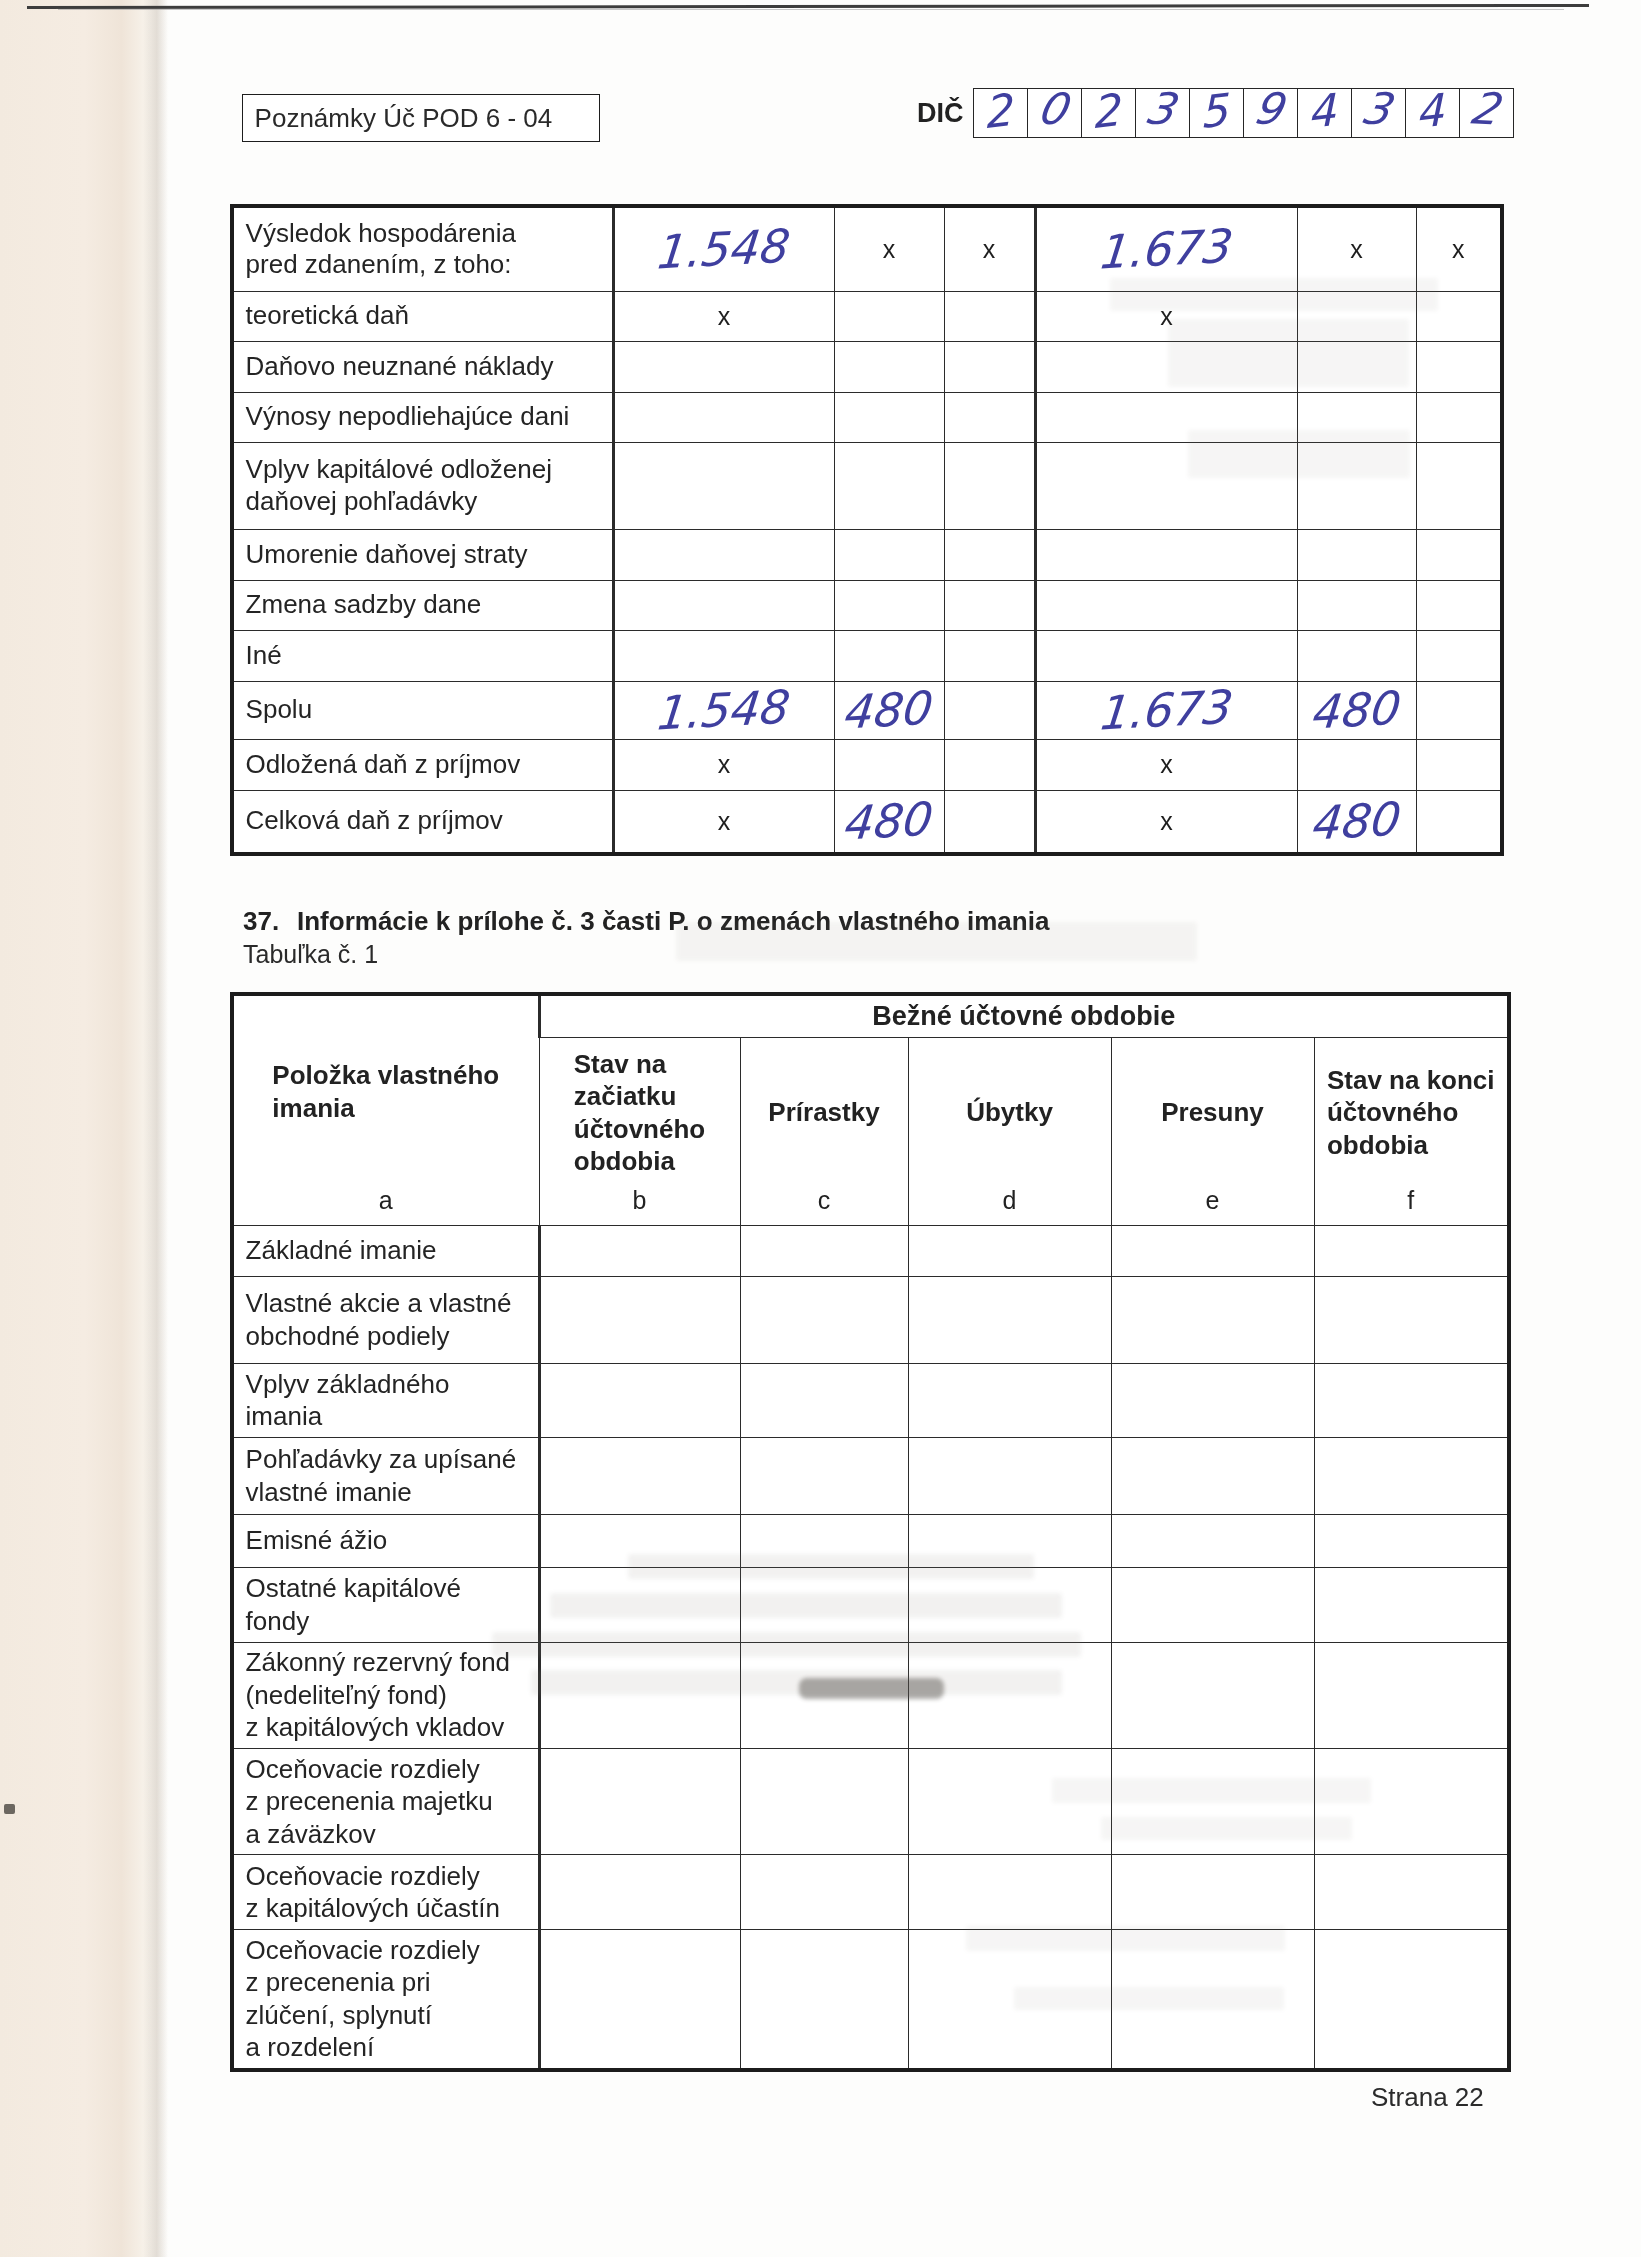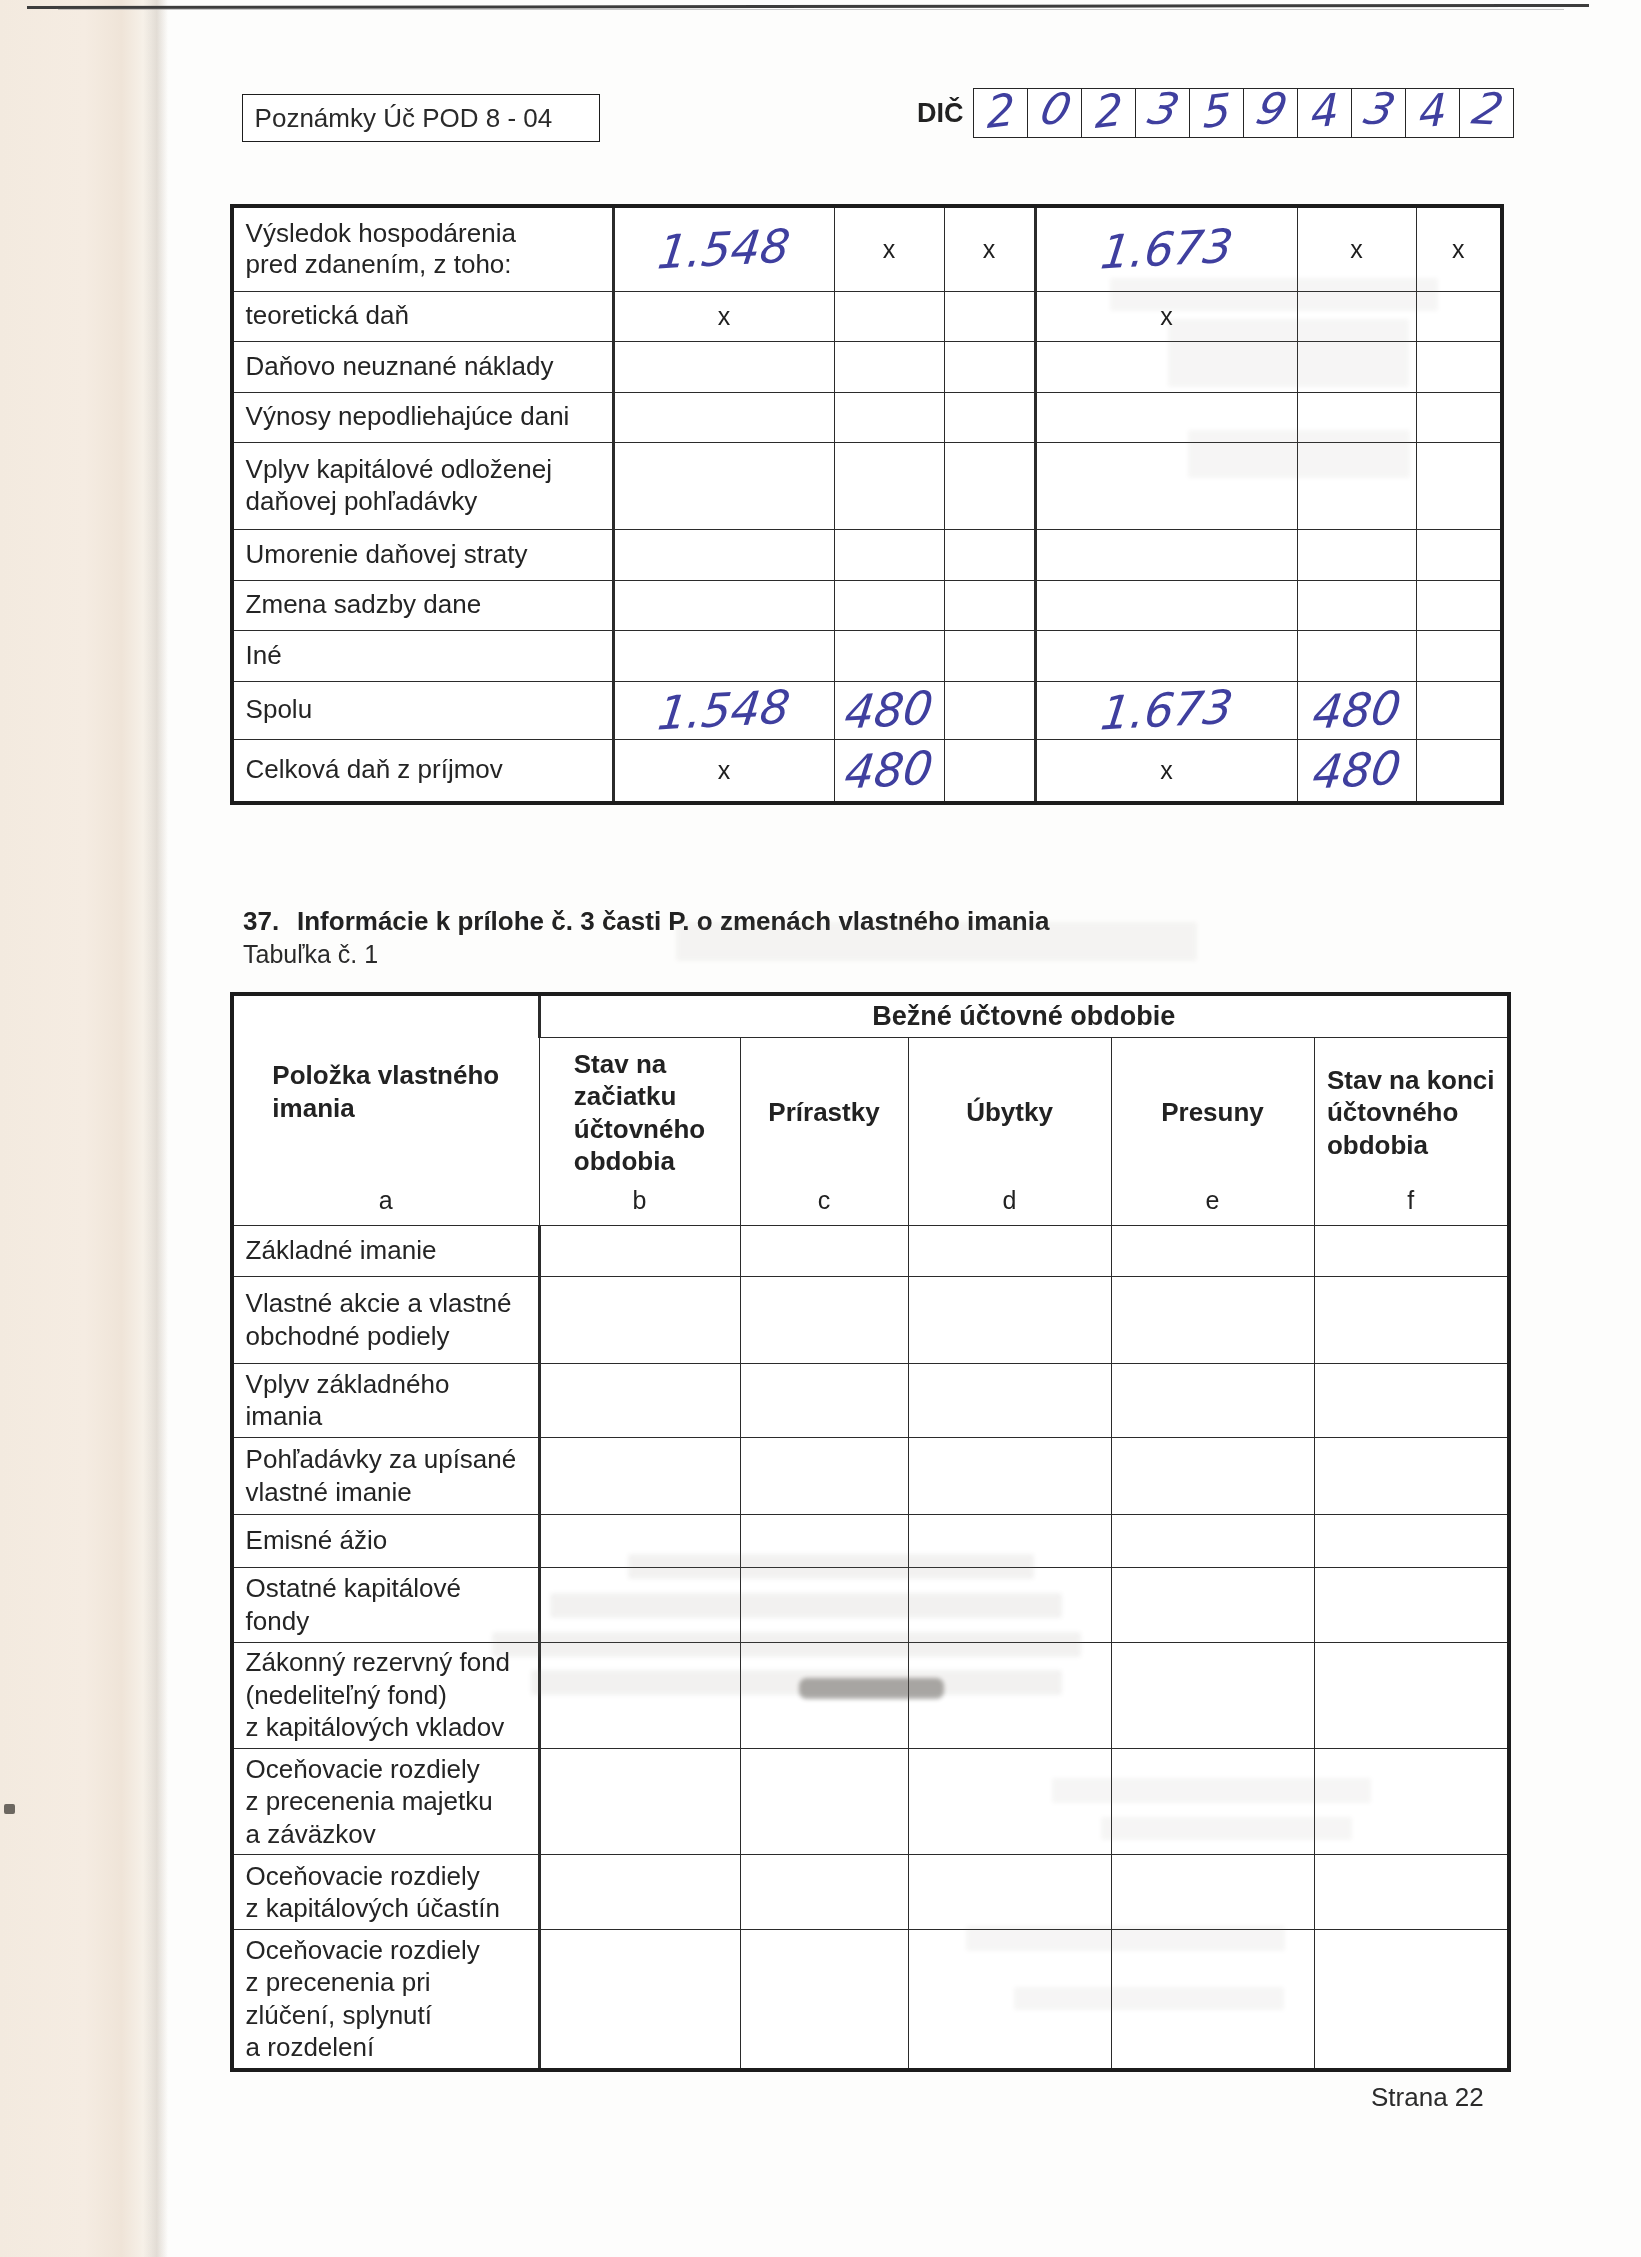--- a/index.html
+++ b/index.html
@@ -101,7 +101,7 @@
   <div class="edge-mark"></div>
 
   <div class="form-code-box">
-    <span>Poznámky Úč POD 8 - 04</span>
+    <span>Poznámky Úč POD 6 - 04</span>
   </div>
 
   <div class="dic-wrap">

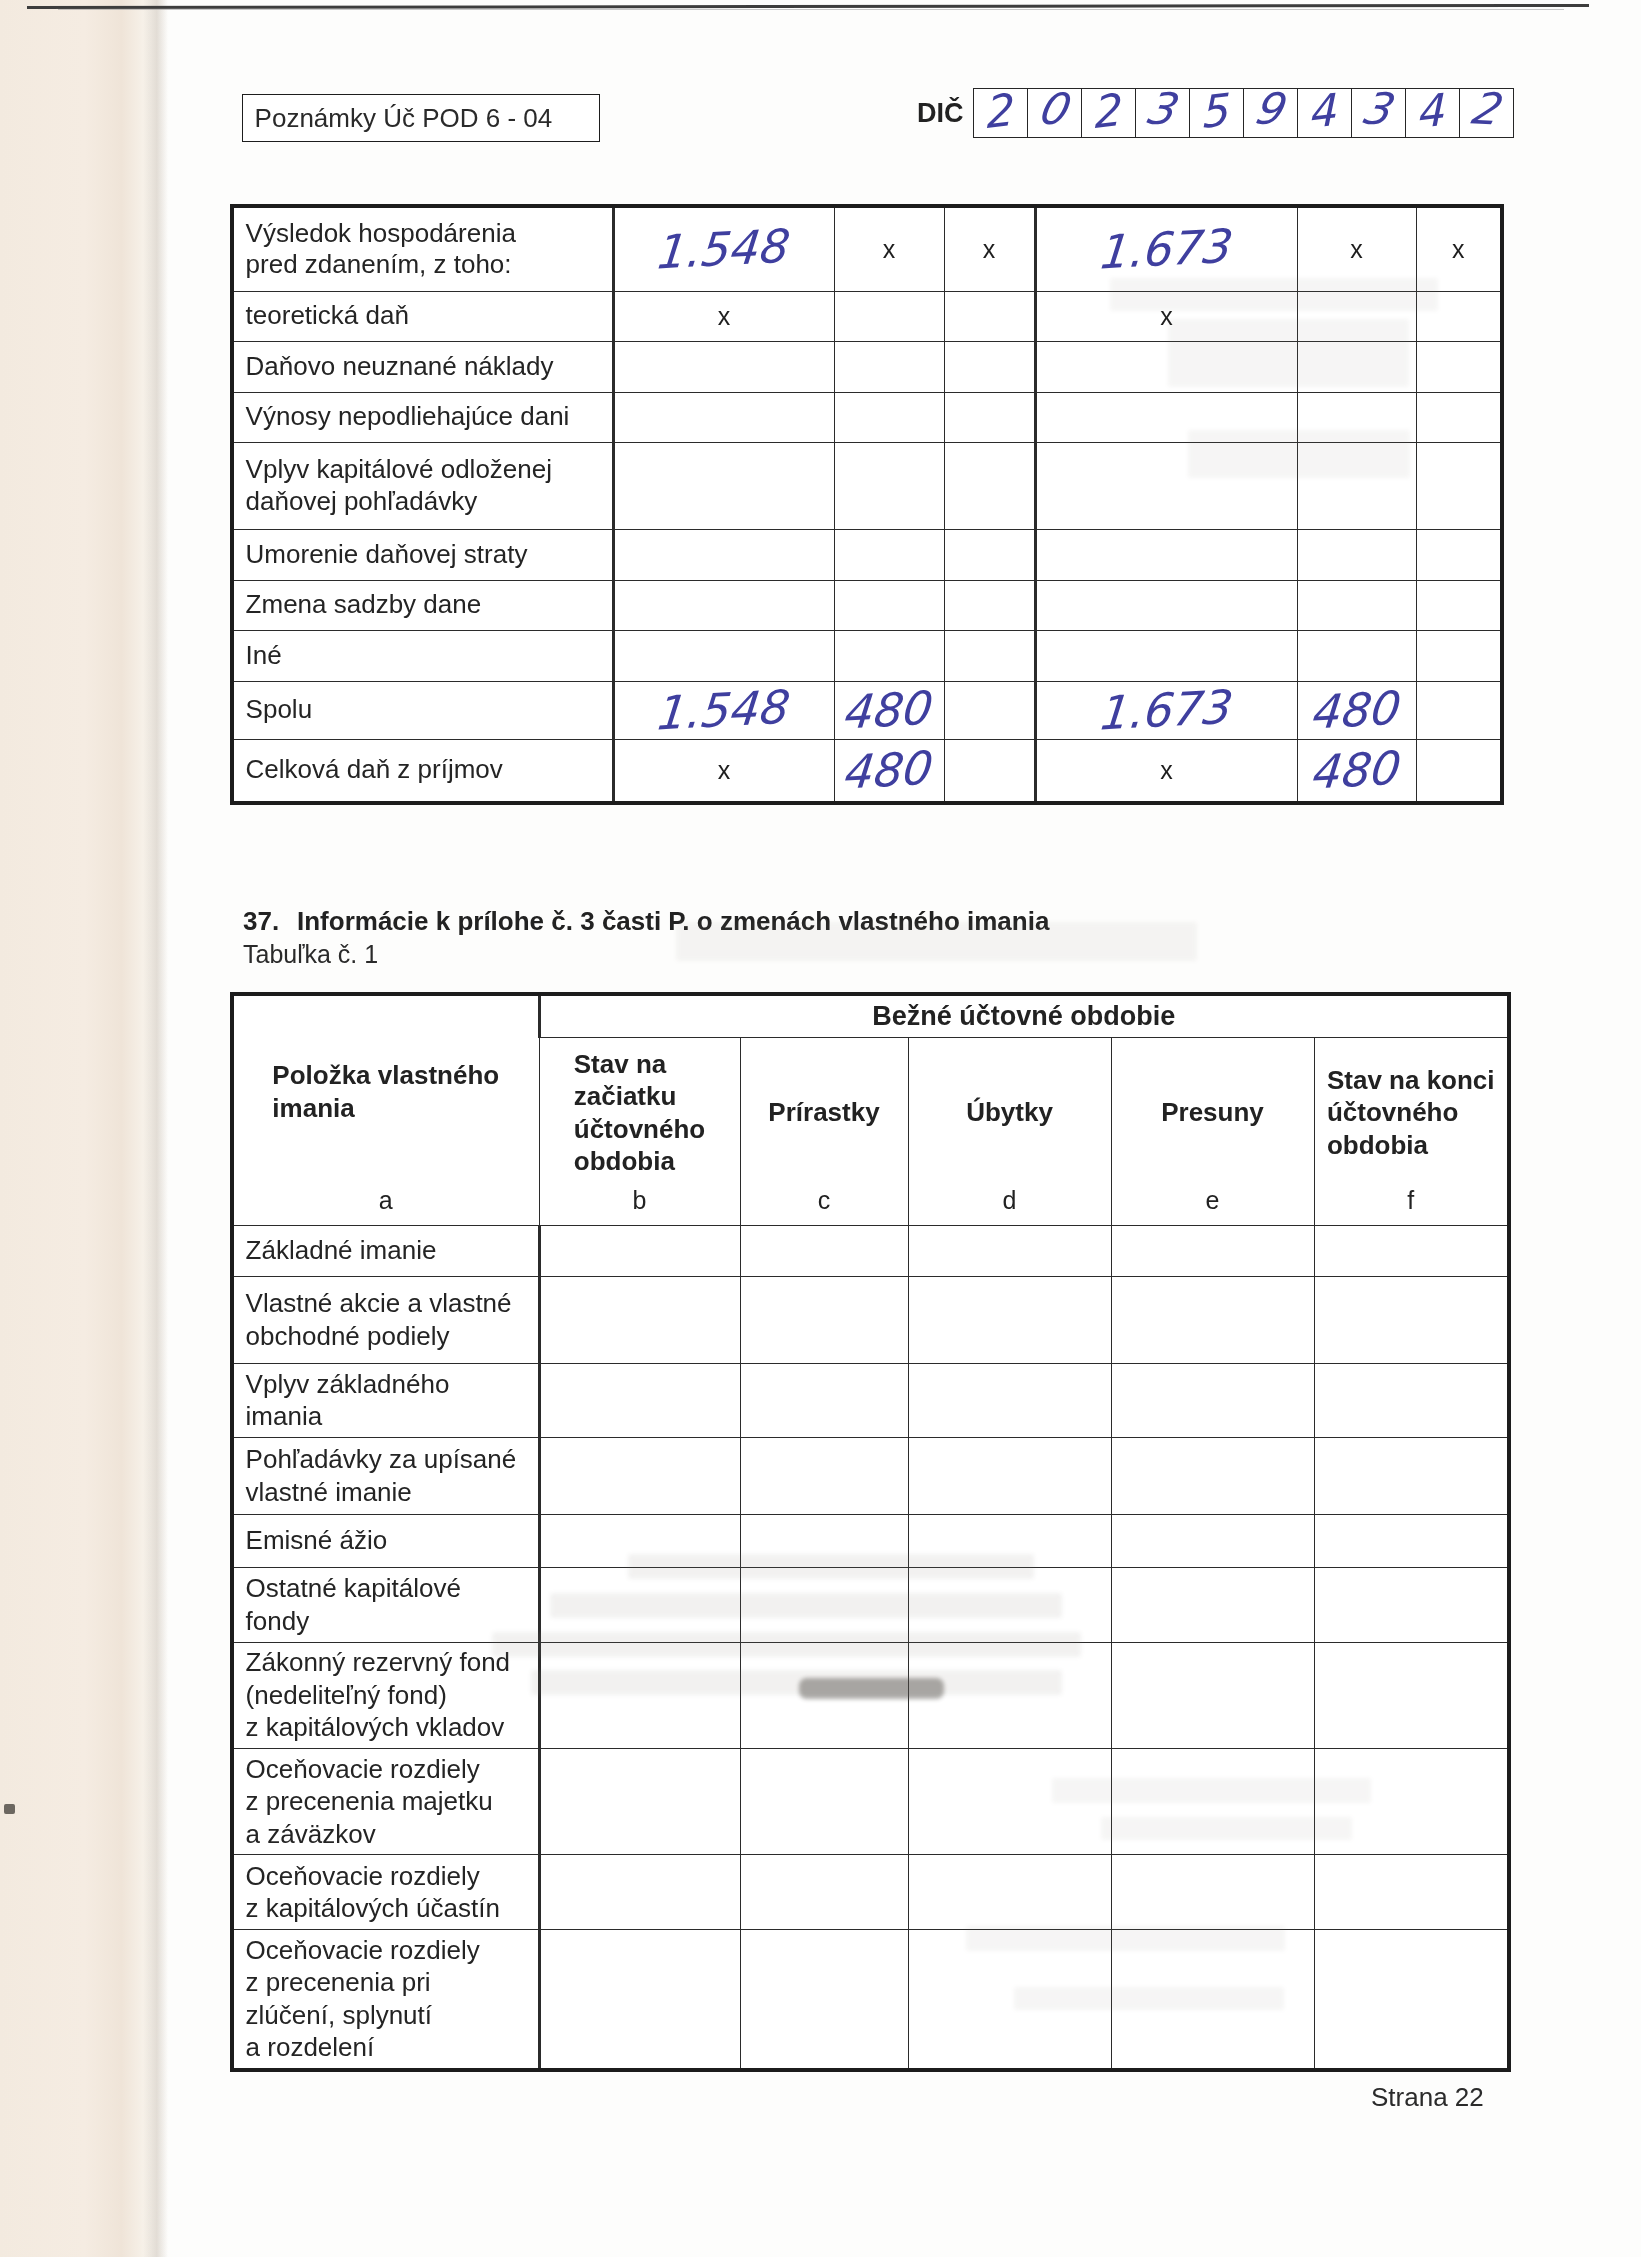--- a/index.html
+++ b/index.html
@@ -232,6 +232,15 @@
       <td class="val"></td>
       <td class="val hv"><span class="ink hand">1.673</span></td>
       <td class="val hv"><span class="ink hand">480</span></td>
+      <td class="val"></td>
+    </tr>
+    <tr class="h53 pt">
+      <td class="lbl">Odložená daň z príjmov</td>
+      <td class="val xc">x</td>
+      <td class="val"></td>
+      <td class="val"></td>
+      <td class="val xc">x</td>
+      <td class="val"></td>
       <td class="val"></td>
     </tr>
     <tr class="h66 pt">

